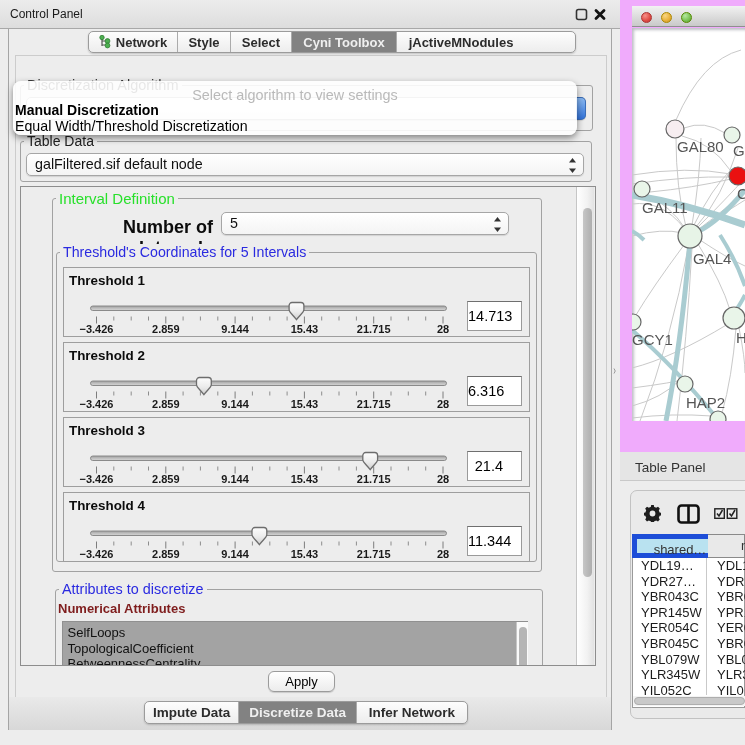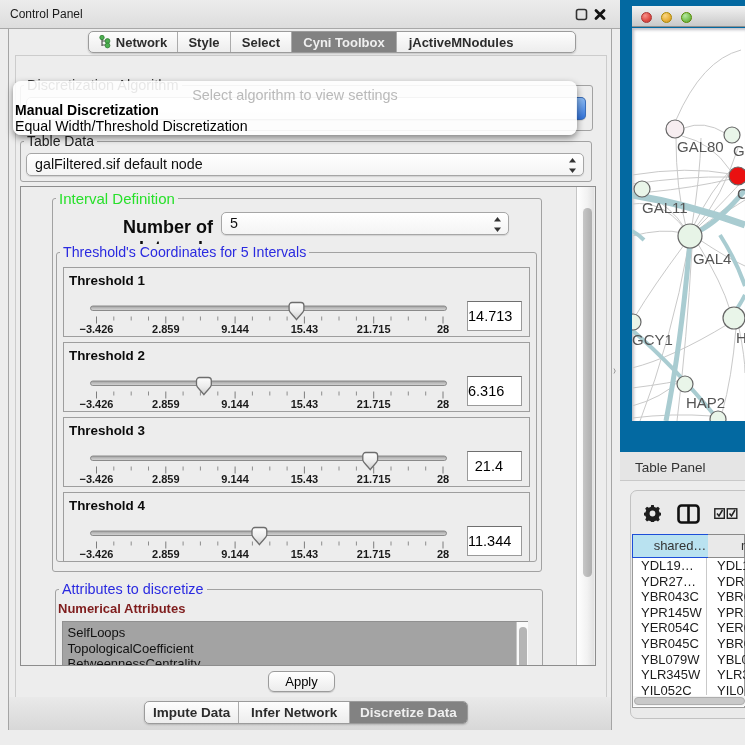--- a/index.html
+++ b/index.html
@@ -64,7 +64,7 @@
 #botstrip { left:9px; top:697px; width:602px; height:33px; background:linear-gradient(#e9e9e9,#d8d8d8); }
 
 
-#netwin { left:620px; top:0; width:125px; height:452px; background:#0369a1; }
+#netwin { left:620px; top:0; width:125px; height:452px; background:#f0abfc; }
 #nettitle { position:absolute; left:12px; top:6px; width:113px; height:21px;
   background:linear-gradient(#f2f2f2,#c9c9c9); border-bottom:1px solid #8f8f8f; }
 .tl { position:absolute; top:5.5px; width:11px; height:11px; border-radius:50%; }

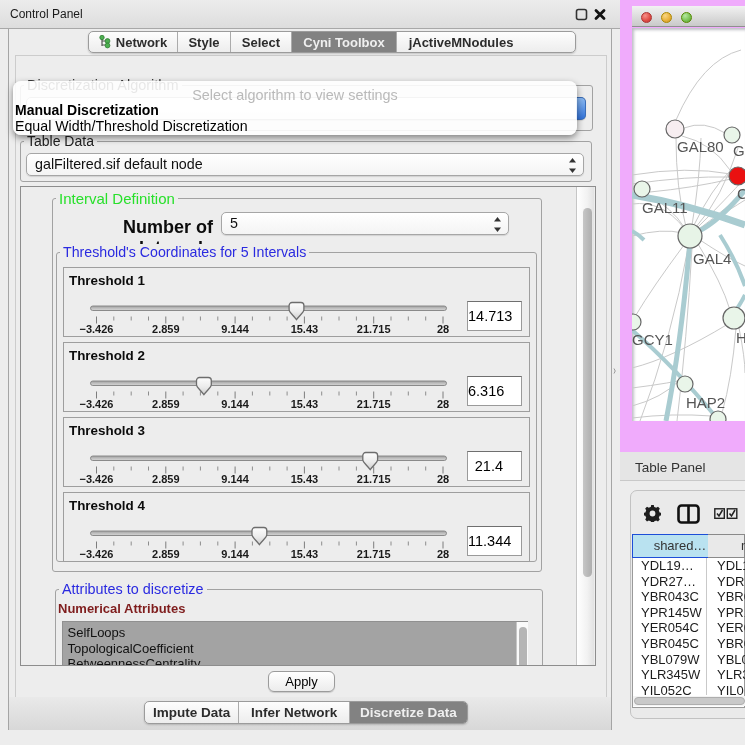--- a/index.html
+++ b/index.html
@@ -76,7 +76,7 @@
   border:1px solid #c2c2c2; border-radius:7px; }
 #tablebody { left:632px; top:534px; width:113px; height:174px; background:#fff; border:1px solid #9a9a9a; overflow:hidden; }
 .hcell1 { position:absolute; left:632px; top:534px; width:96px; height:24px; background:#b9e2f0;
-  border:1px solid #1d4ed8; font-size:13px; color:#333; text-align:center; line-height:22px; }
+  border:5px solid #1d4ed8; font-size:13px; color:#333; text-align:center; line-height:22px; }
 .hcell2 { position:absolute; left:708px; top:534px; width:37px; height:24px; background:#e9e9e9;
   border:1px solid #8a8a8a; border-left:none; font-size:13px; color:#333; line-height:22px; }
 .trow { position:absolute; left:632px; width:113px; height:16px; font-size:13px; color:#1c1c1c; }

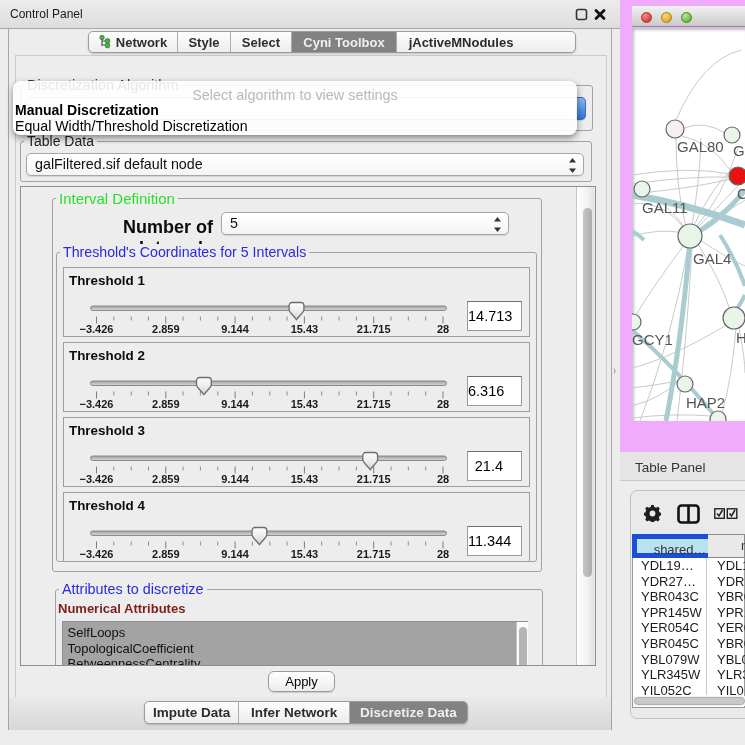--- a/index.html
+++ b/index.html
@@ -336,8 +336,8 @@
   <div class="abs" id="botstrip"></div>
   <div class="seg" style="left:144px;top:701px;width:324px;height:23px">
     <div class="s" style="width:95px;font-size:13.5px">Impute Data</div>
+    <div class="s on" style="width:118px;font-size:13.5px">Discretize Data</div>
     <div class="s" style="width:111px;font-size:13.5px">Infer Network</div>
-    <div class="s on" style="width:118px;font-size:13.5px">Discretize Data</div>
   </div>
 
   <div class="abs" id="popup">

